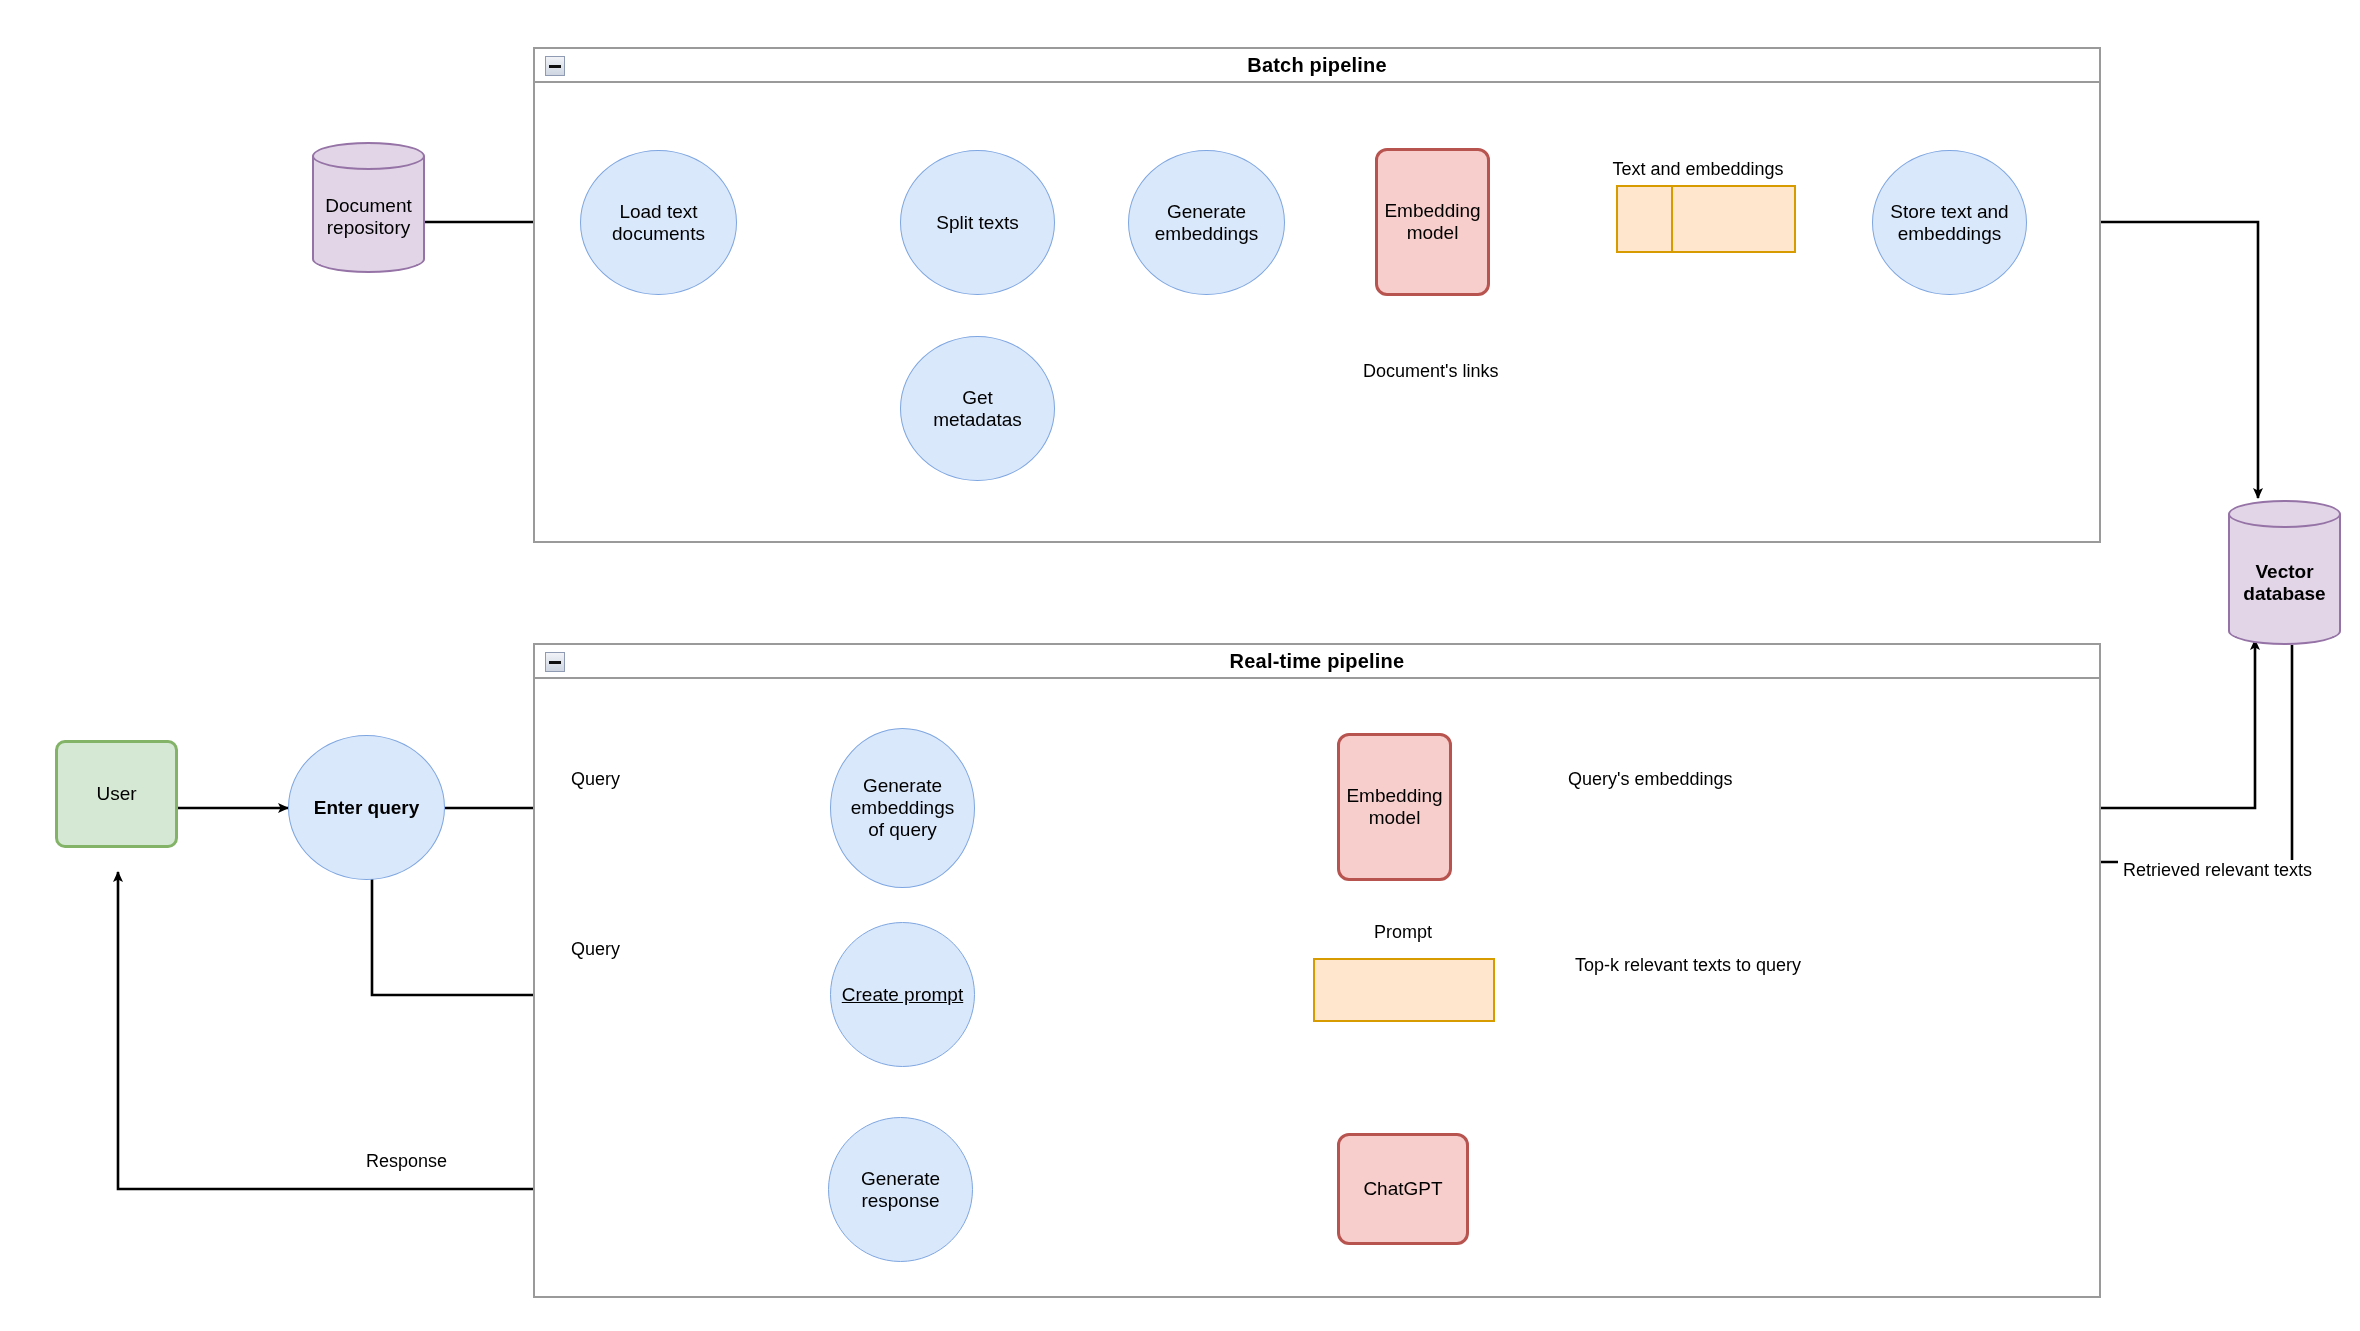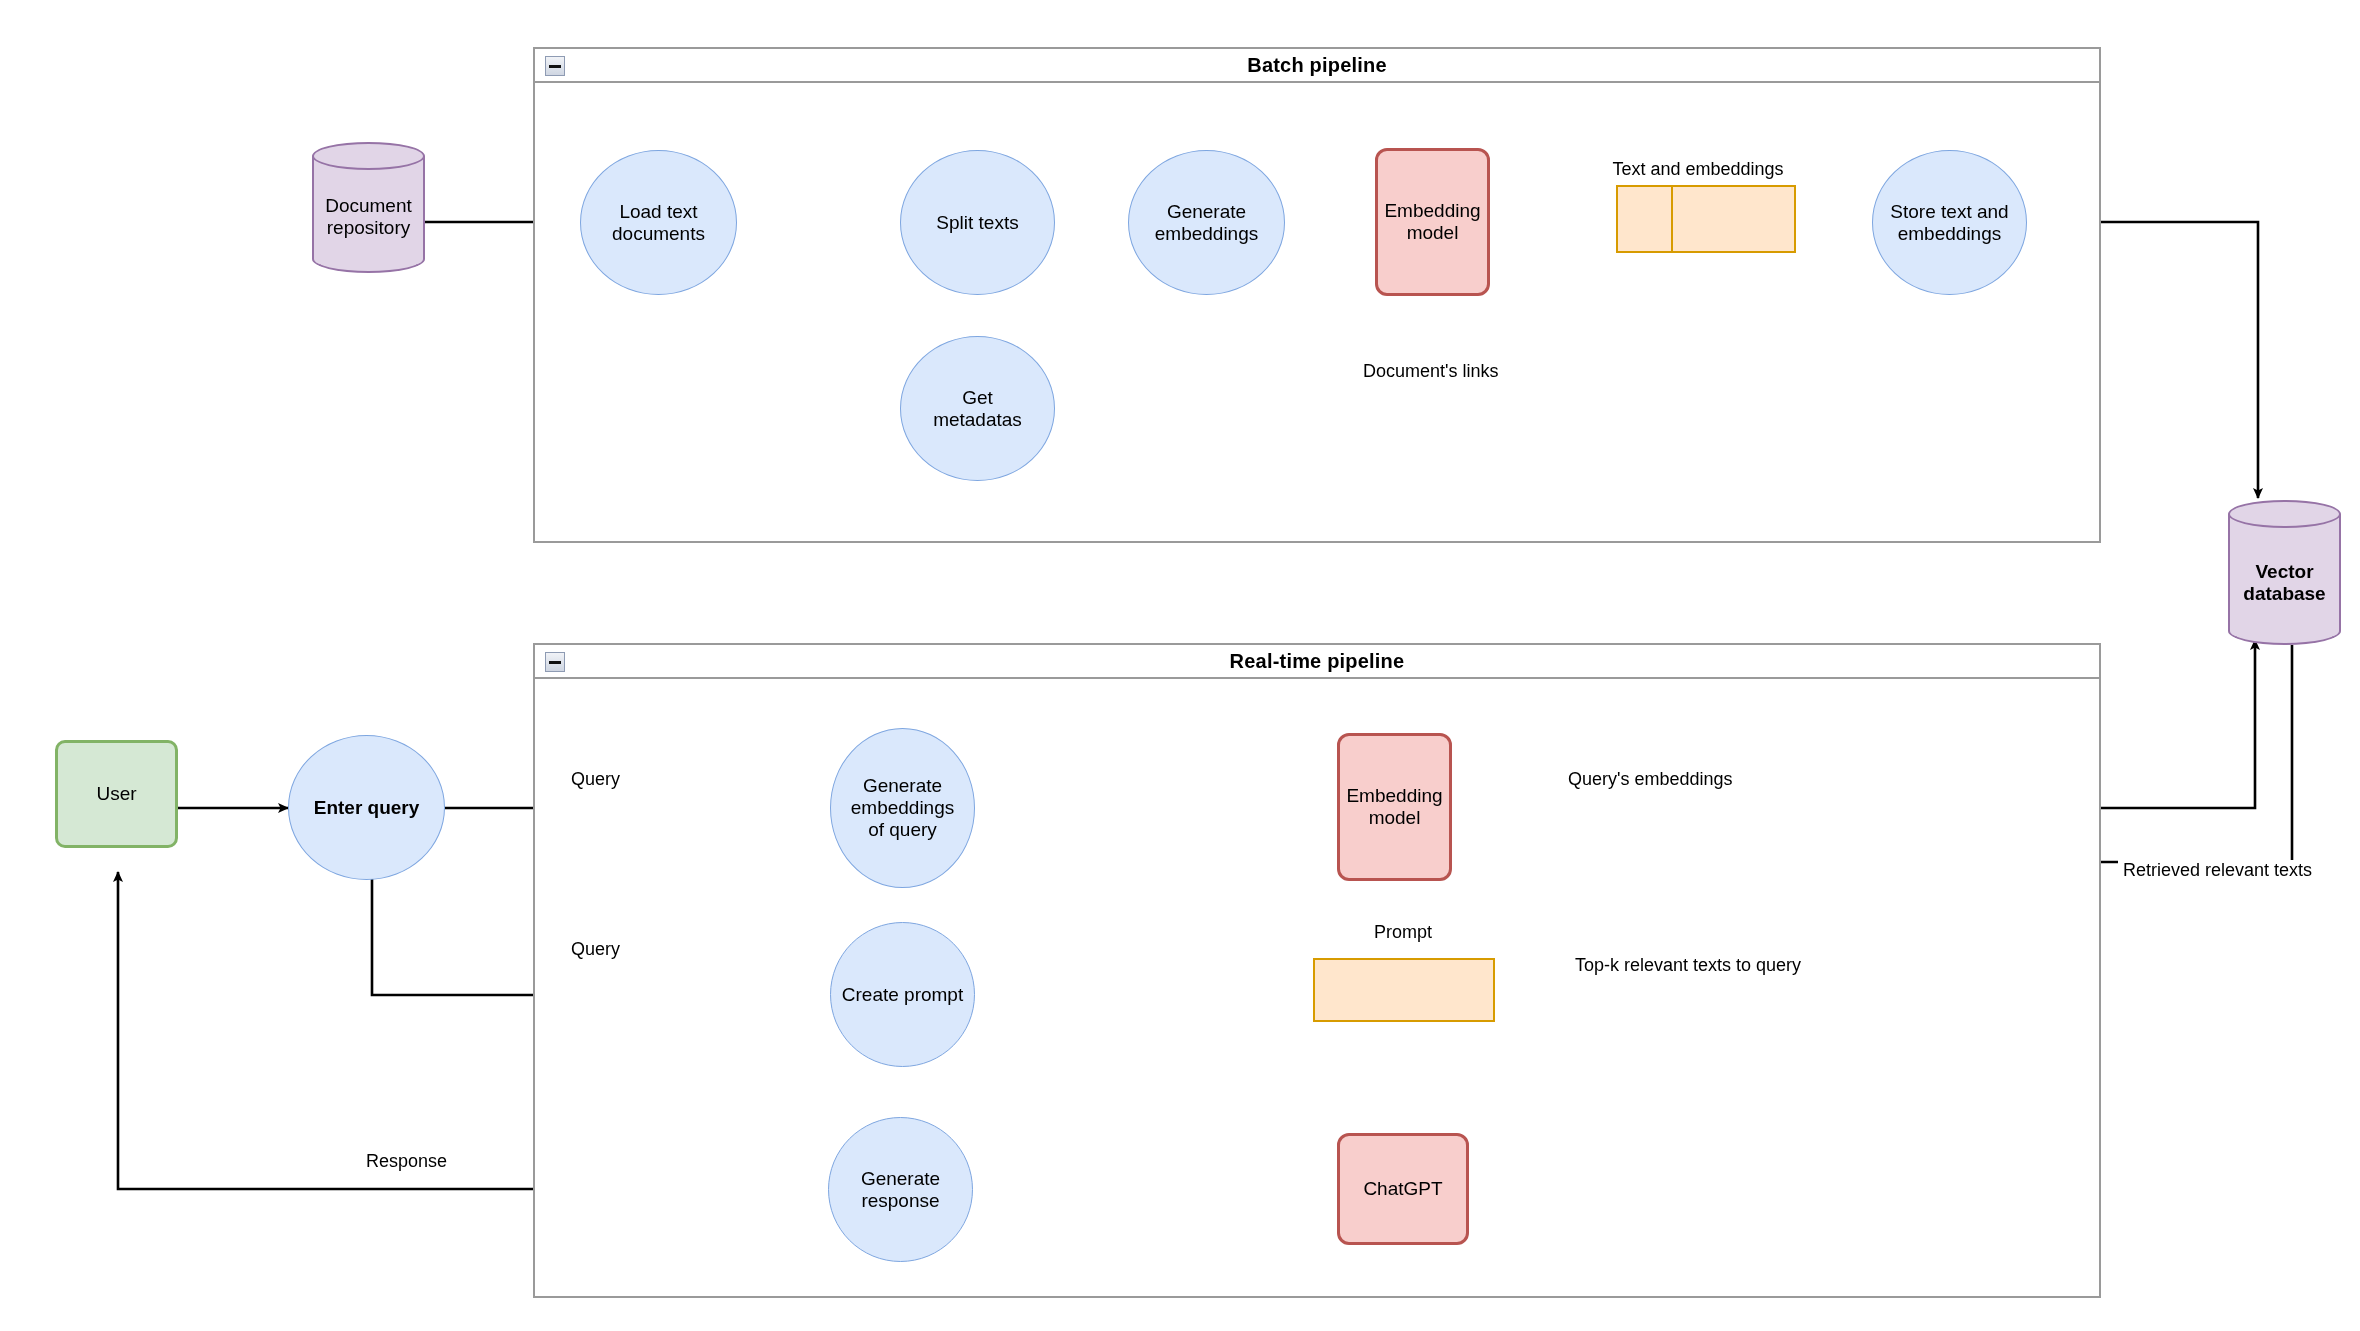--- a/index.html
+++ b/index.html
@@ -184,7 +184,7 @@
   </div>
 
 
-  <div class="node ellipse" style="left:830px;top:922px;width:145px;height:145px;">
+  <div class="node ellipse" style="left:830px;top:922px;width:145px;height:145px;text-decoration:underline;">
     <span style="white-space:pre-line;">Create prompt</span>
   </div>
 

